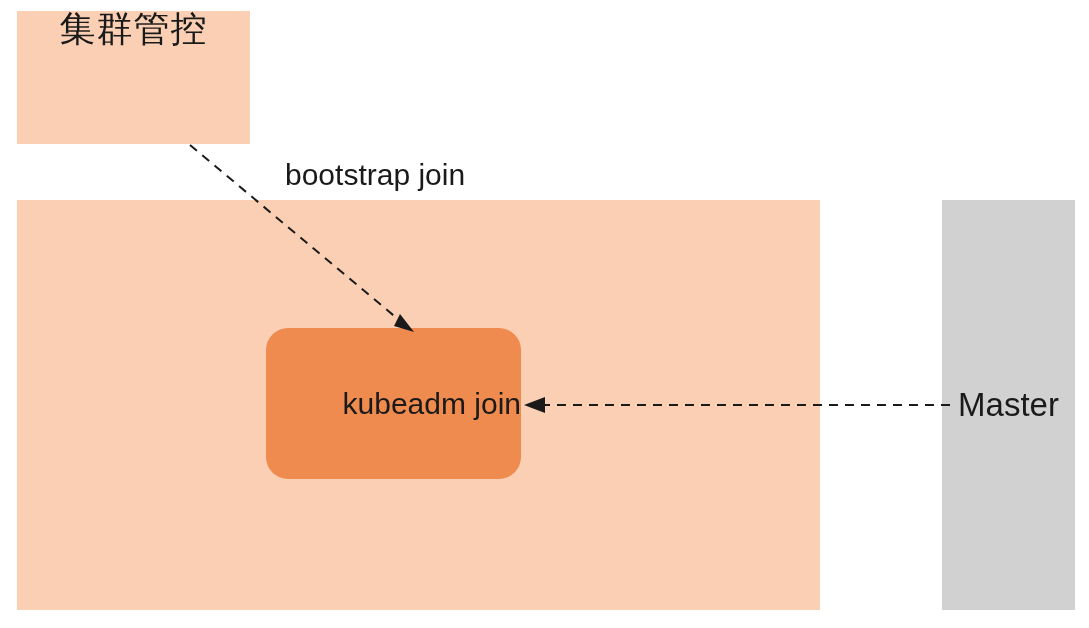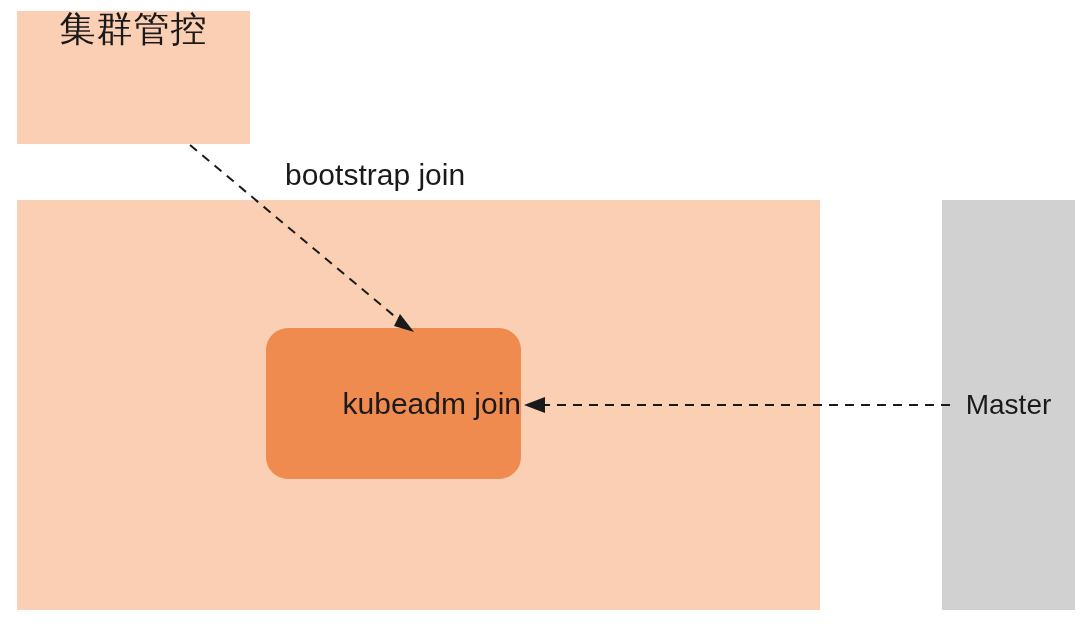--- a/index.html
+++ b/index.html
@@ -59,7 +59,7 @@
     justify-content: center;
   }
   #box-master .label {
-    font-size: 28px;
+    font-size: 33px;
     color: #1a1a1a;
     white-space: nowrap;
   }

